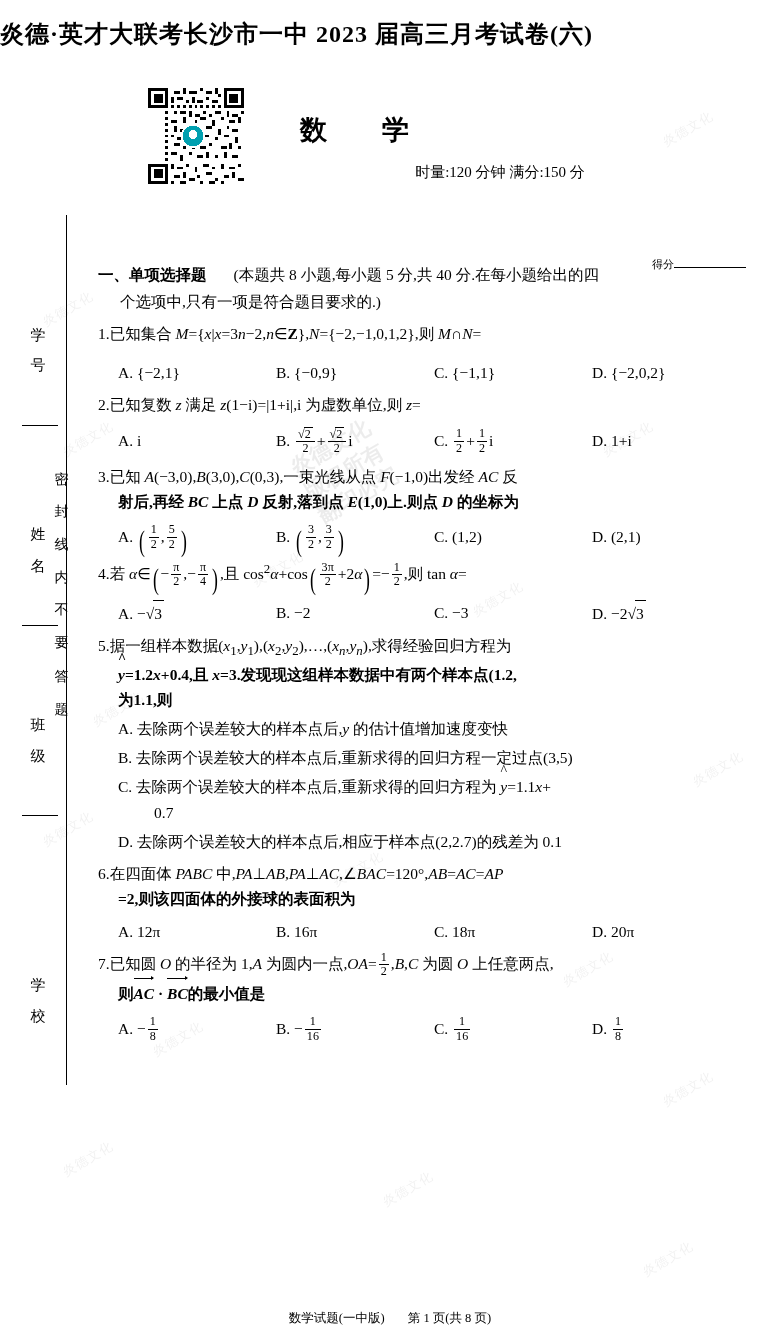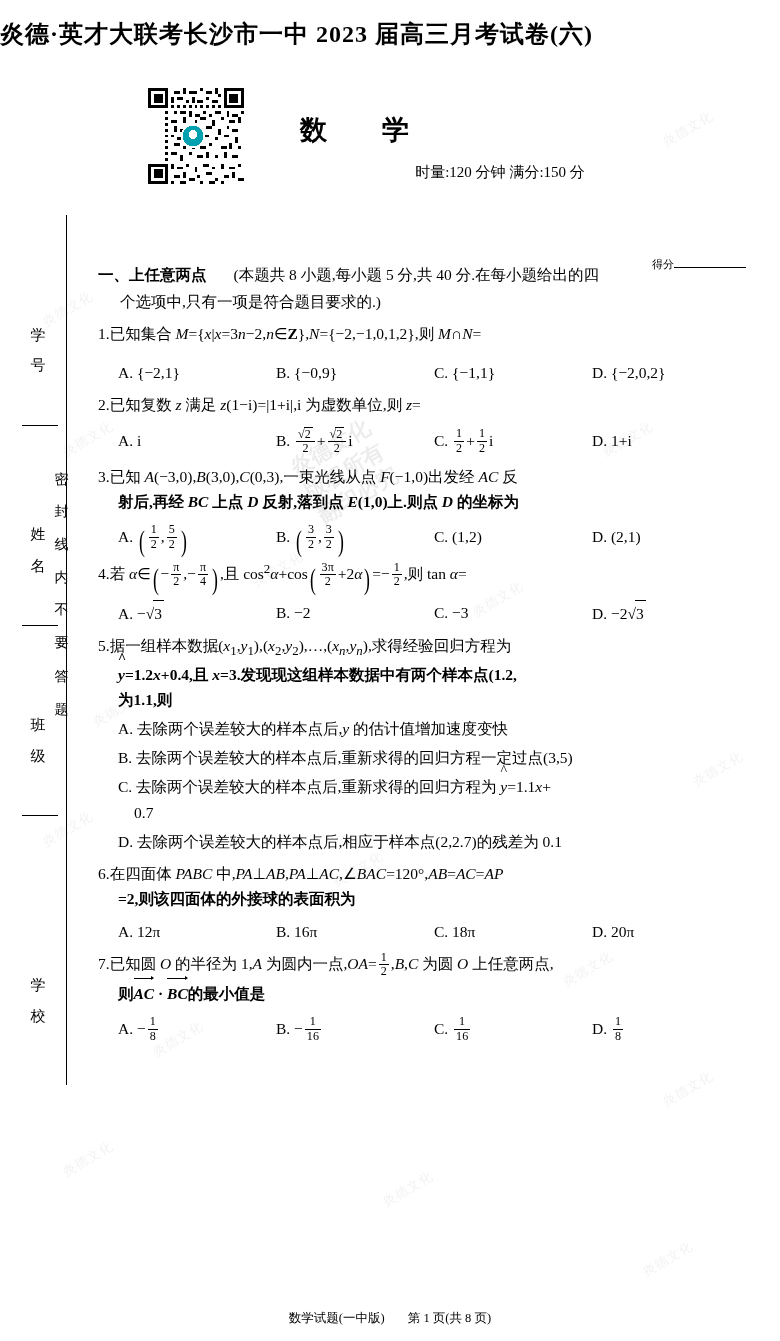--- a/index.html
+++ b/index.html
@@ -446,7 +446,7 @@
   <div class="content">
 
     <div class="sec-head">
-      <span>一、上任意两点</span><span class="normal">(本题共 8 小题,每小题 5 分,共 40 分.在每小题给出的四</span>
+      <span>一、单项选择题</span><span class="normal">(本题共 8 小题,每小题 5 分,共 40 分.在每小题给出的四</span>
     </div>
     <div class="sec-head-cont">个选项中,只有一项是符合题目要求的.)</div>
 

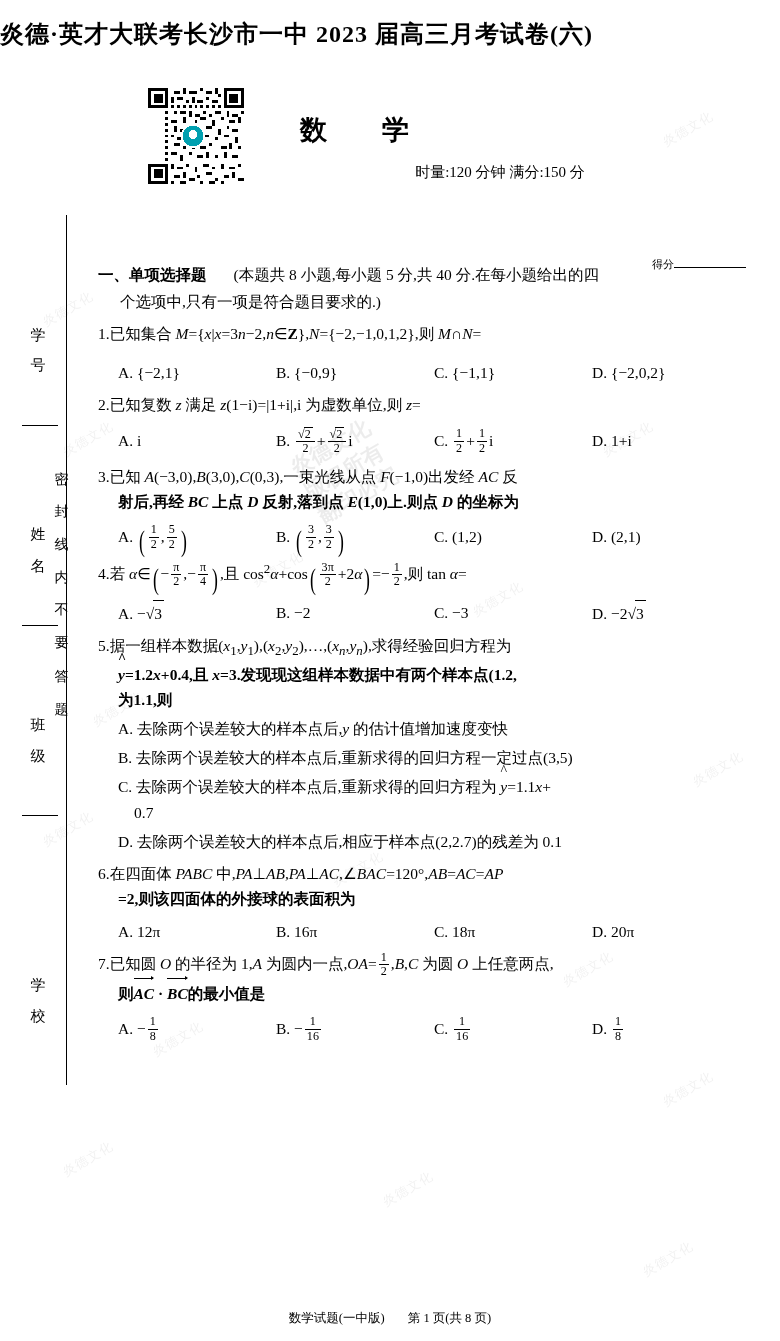--- a/index.html
+++ b/index.html
@@ -178,7 +178,7 @@
     margin-left: 20px;
     margin-top: 4px;
   }
-  .opt-list .cont { margin-left: 36px; margin-top: 0; }
+  .opt-list .cont { margin-left: 56px; margin-top: 0; }
 
   
   .frac {

